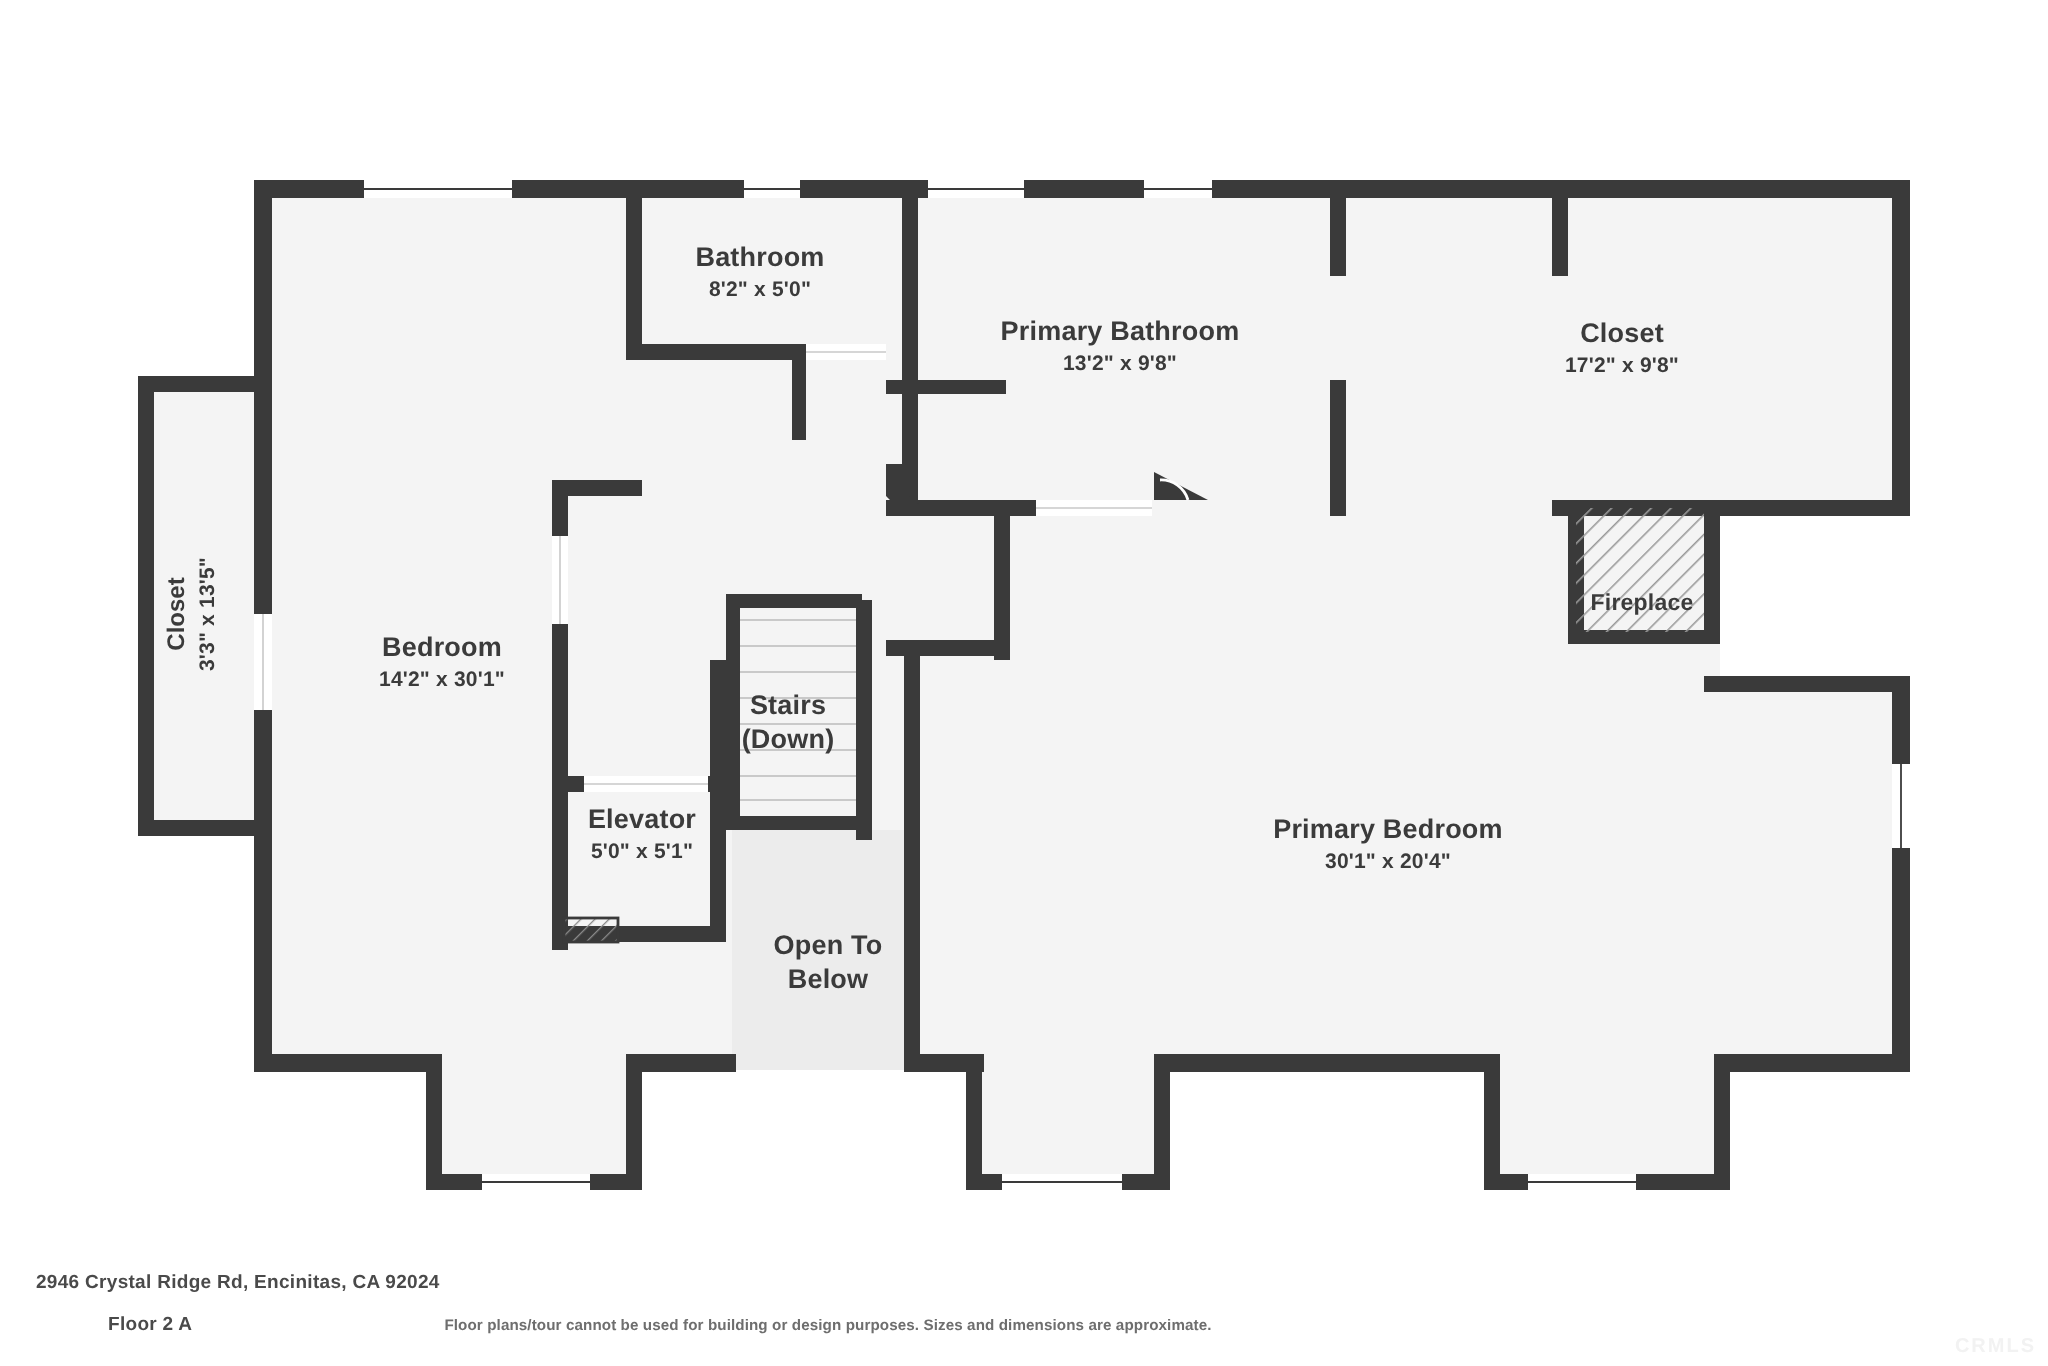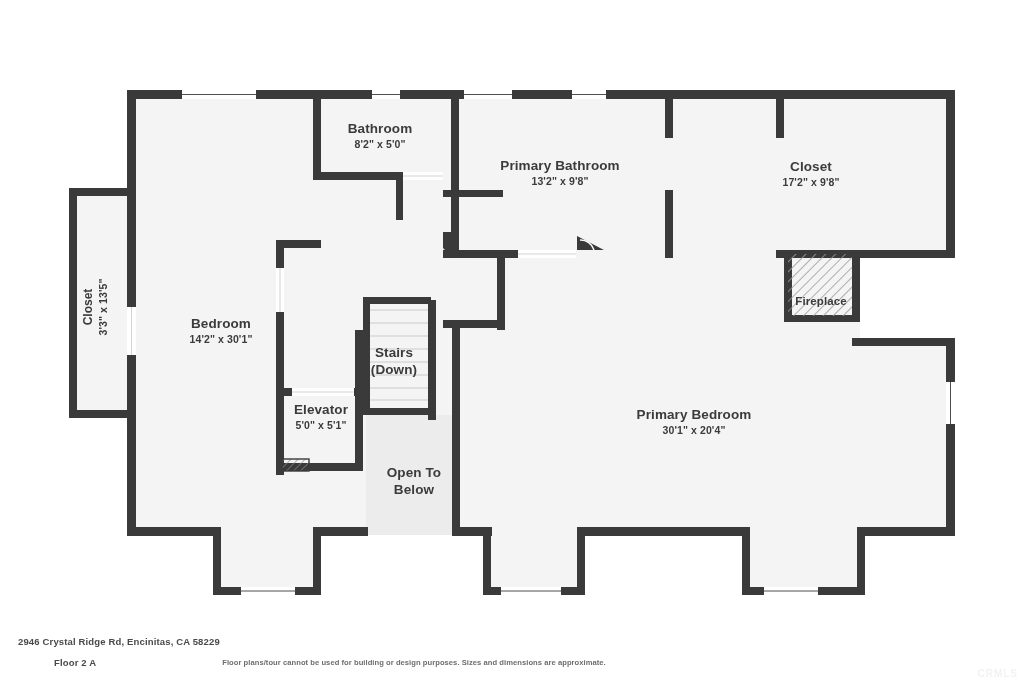--- a/index.html
+++ b/index.html
@@ -331,7 +331,7 @@
   </svg>
 
   <div class="footer">
-    <div class="footer-address">2946 Crystal Ridge Rd, Encinitas, CA 58229</div>
+    <div class="footer-address">2946 Crystal Ridge Rd, Encinitas, CA 92024</div>
     <div class="footer-floor">Floor 2 A</div>
     <div class="footer-disclaimer">Floor plans/tour cannot be used for building or design purposes. Sizes and dimensions are approximate.</div>
     <div class="watermark">CRMLS</div>

